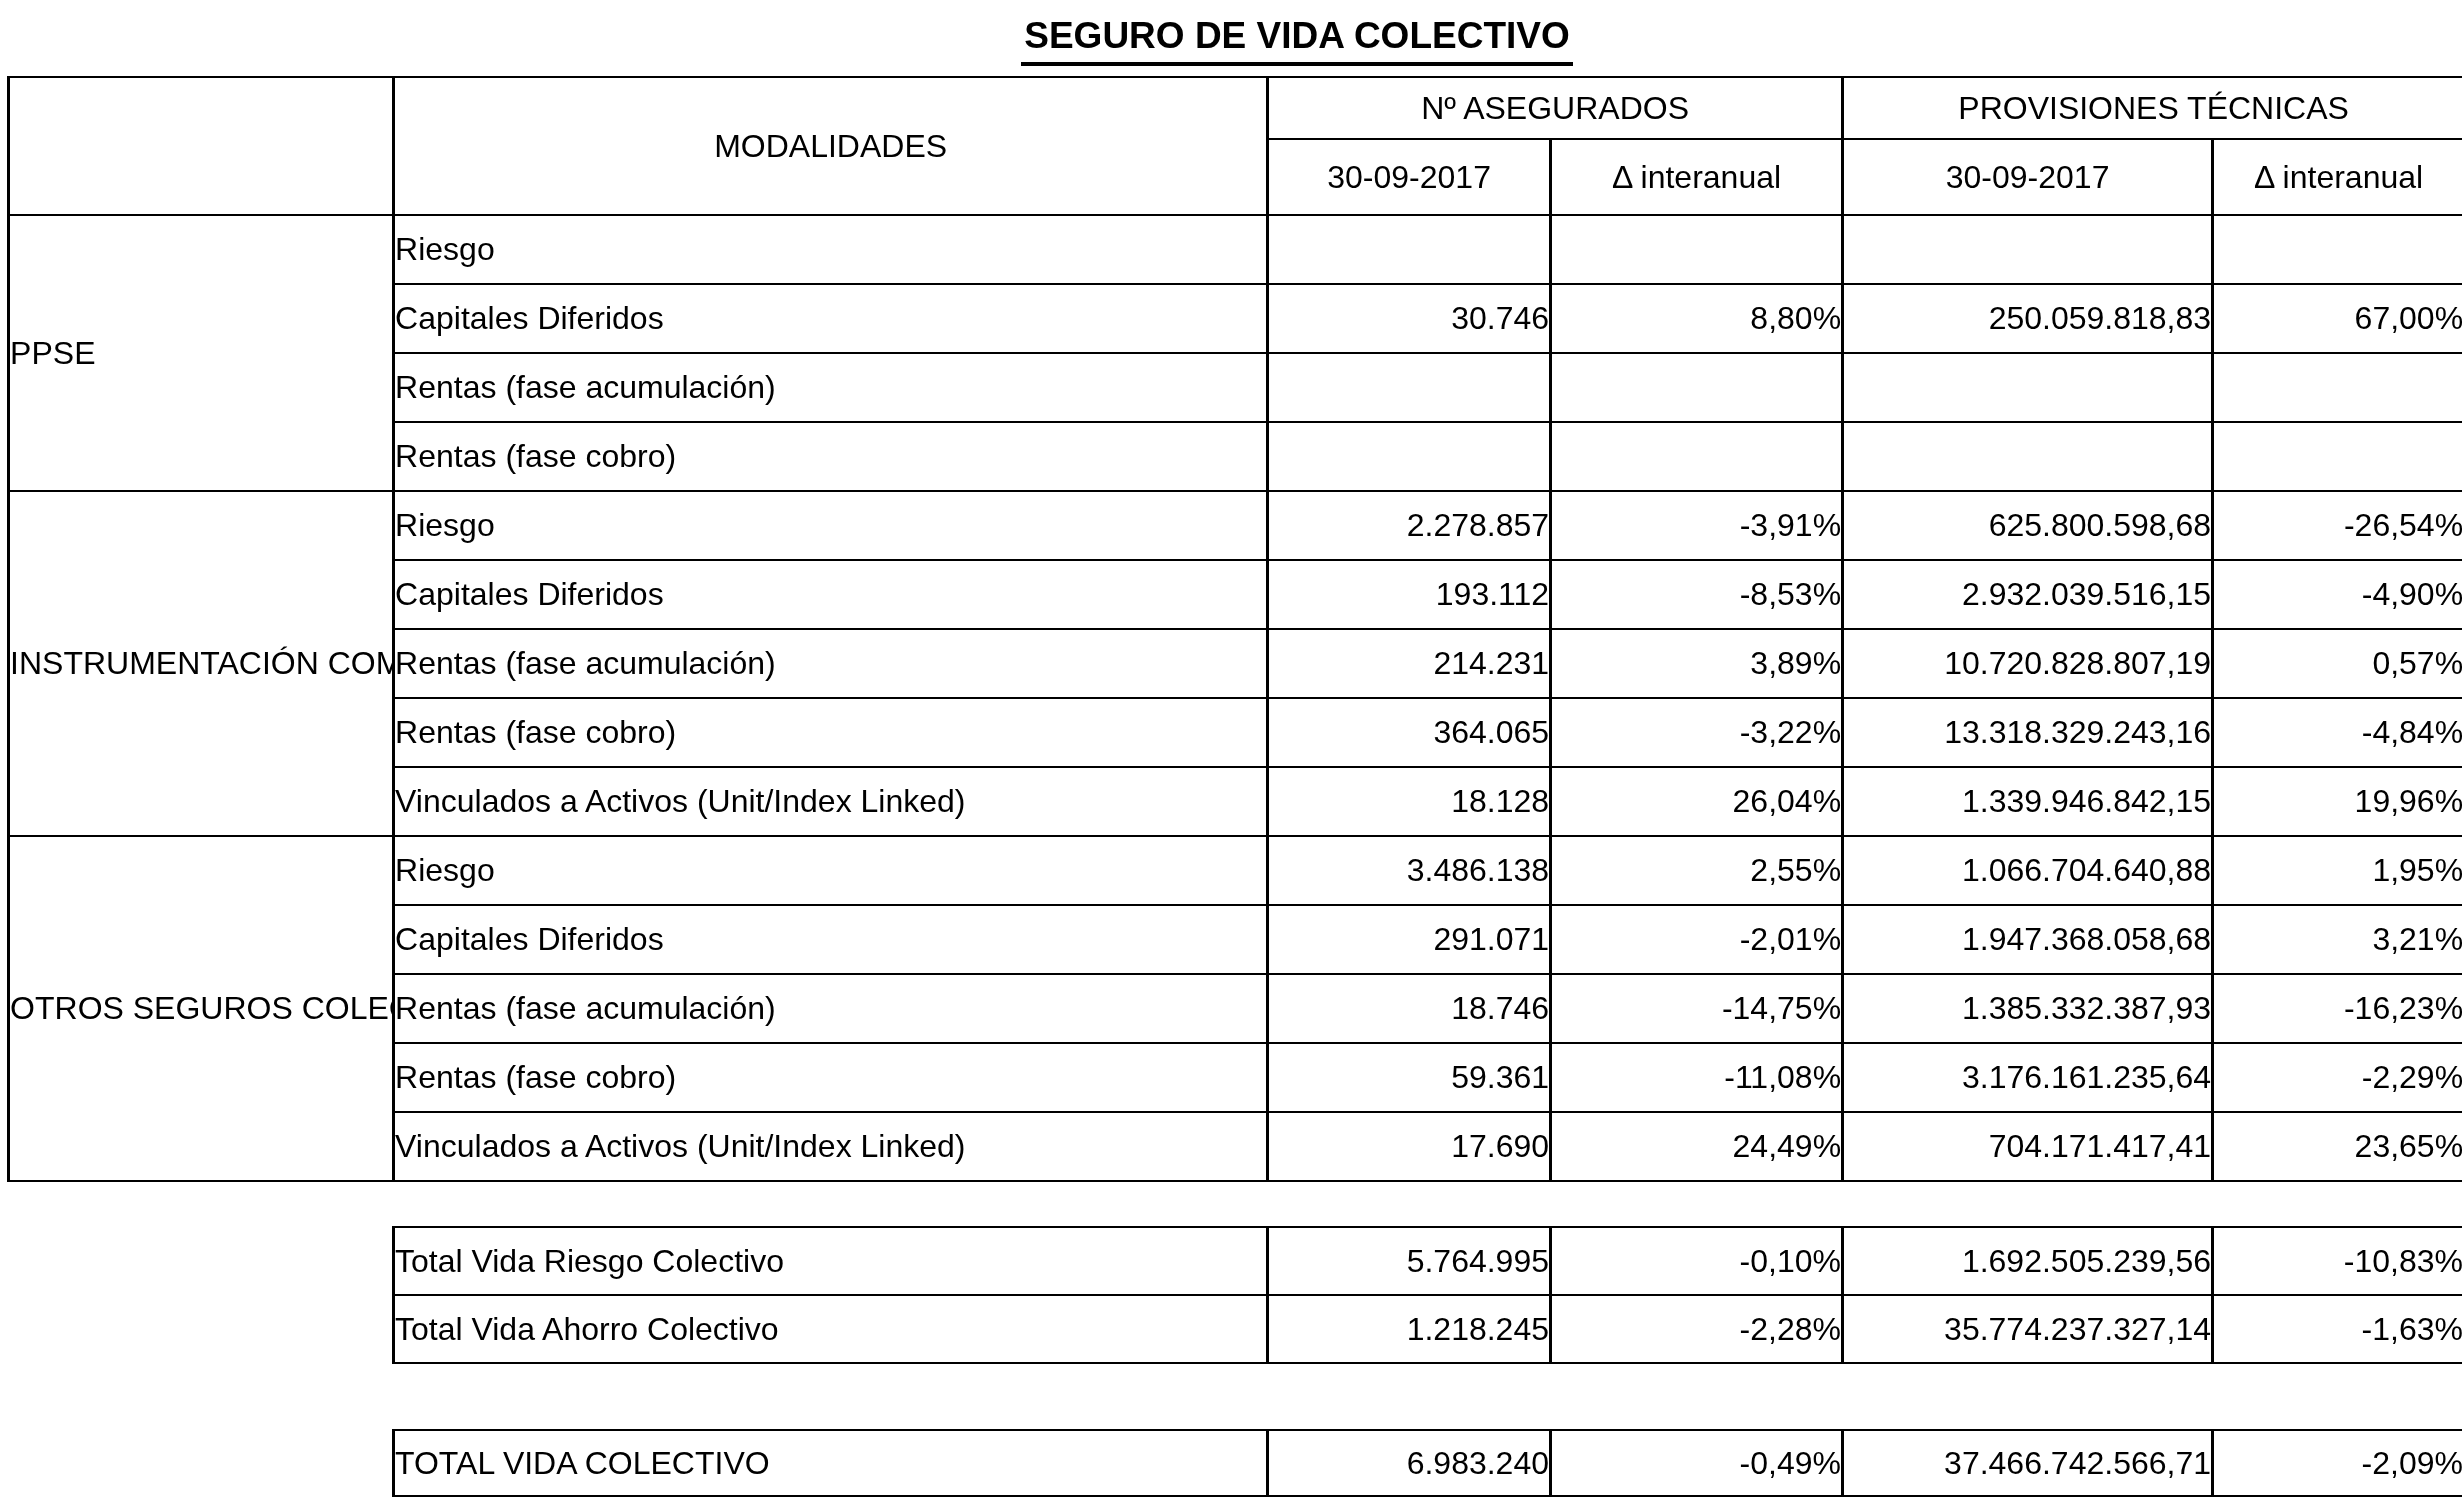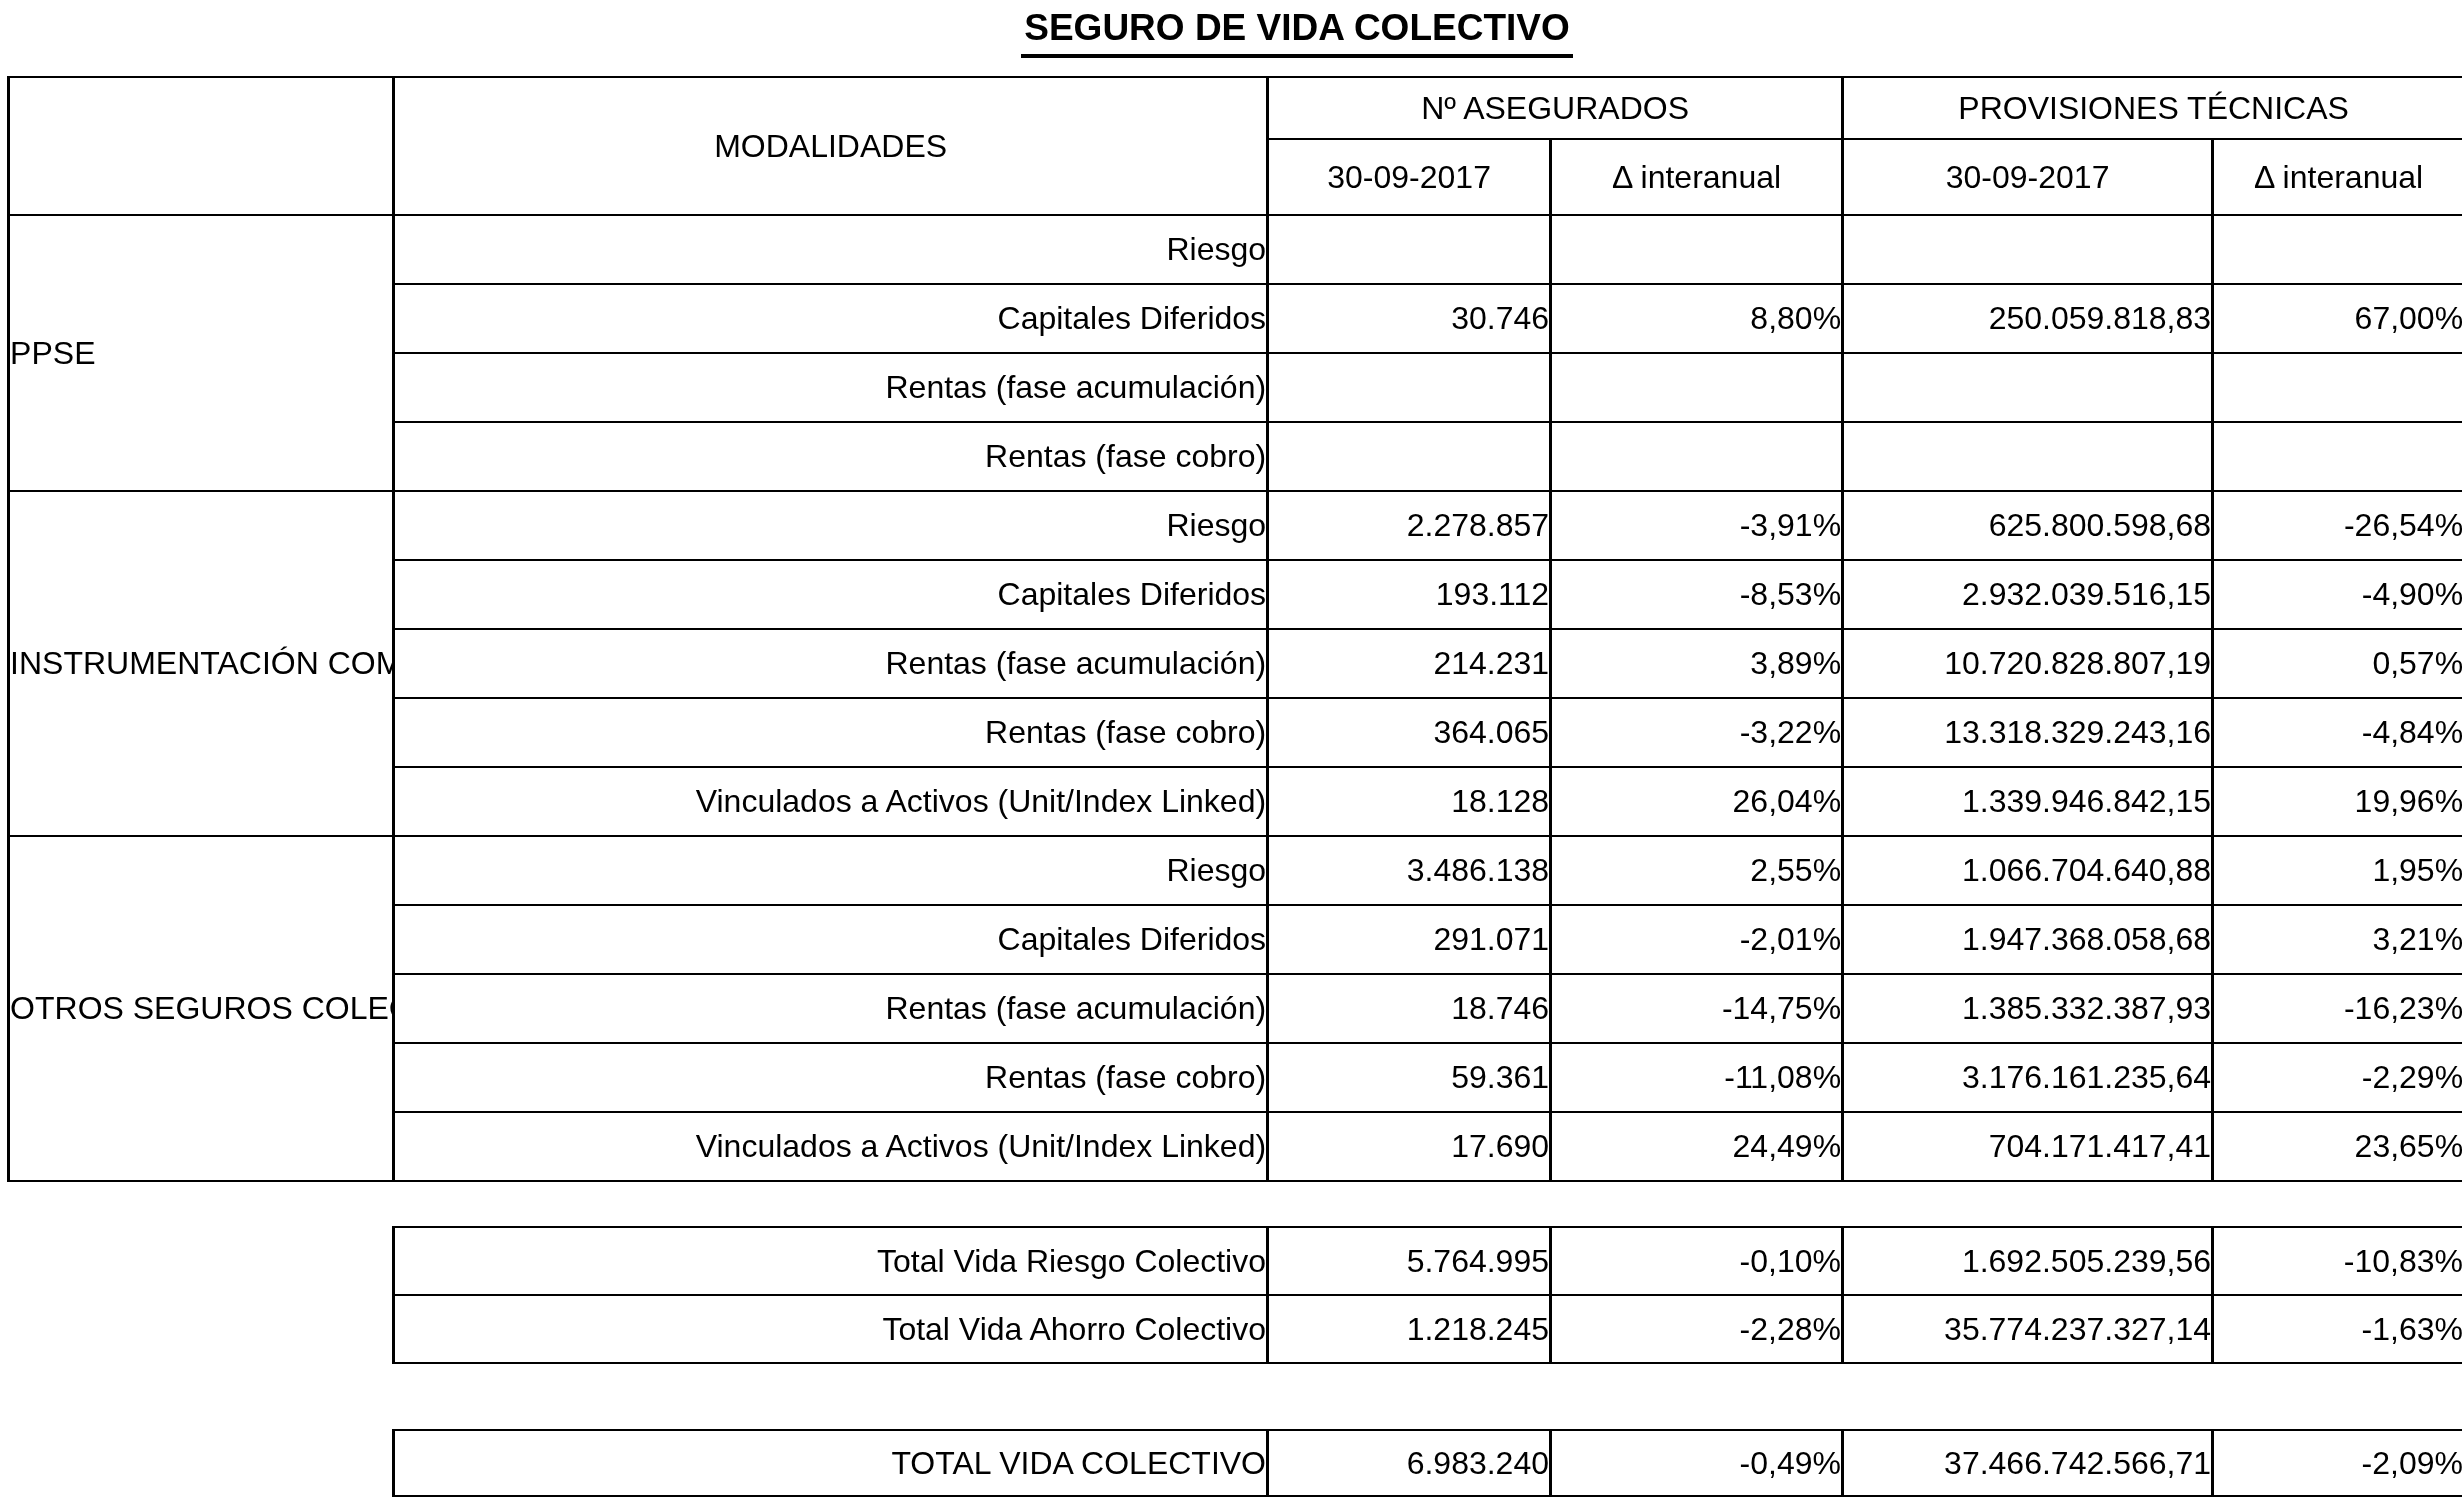--- a/index.html
+++ b/index.html
@@ -9,7 +9,7 @@
     font-family:"Liberation Sans","DejaVu Sans",sans-serif;
     position:relative; overflow:hidden;
   }
-  .title-wrap { position:absolute; top:7px; left:0; width:2462px; text-align:center; }
+  .title-wrap { position:absolute; top:15px; left:0; width:2462px; text-align:center; }
   .title {
     display:inline-block; transform:translateX(66px);
     font-size:37px; font-weight:bold;

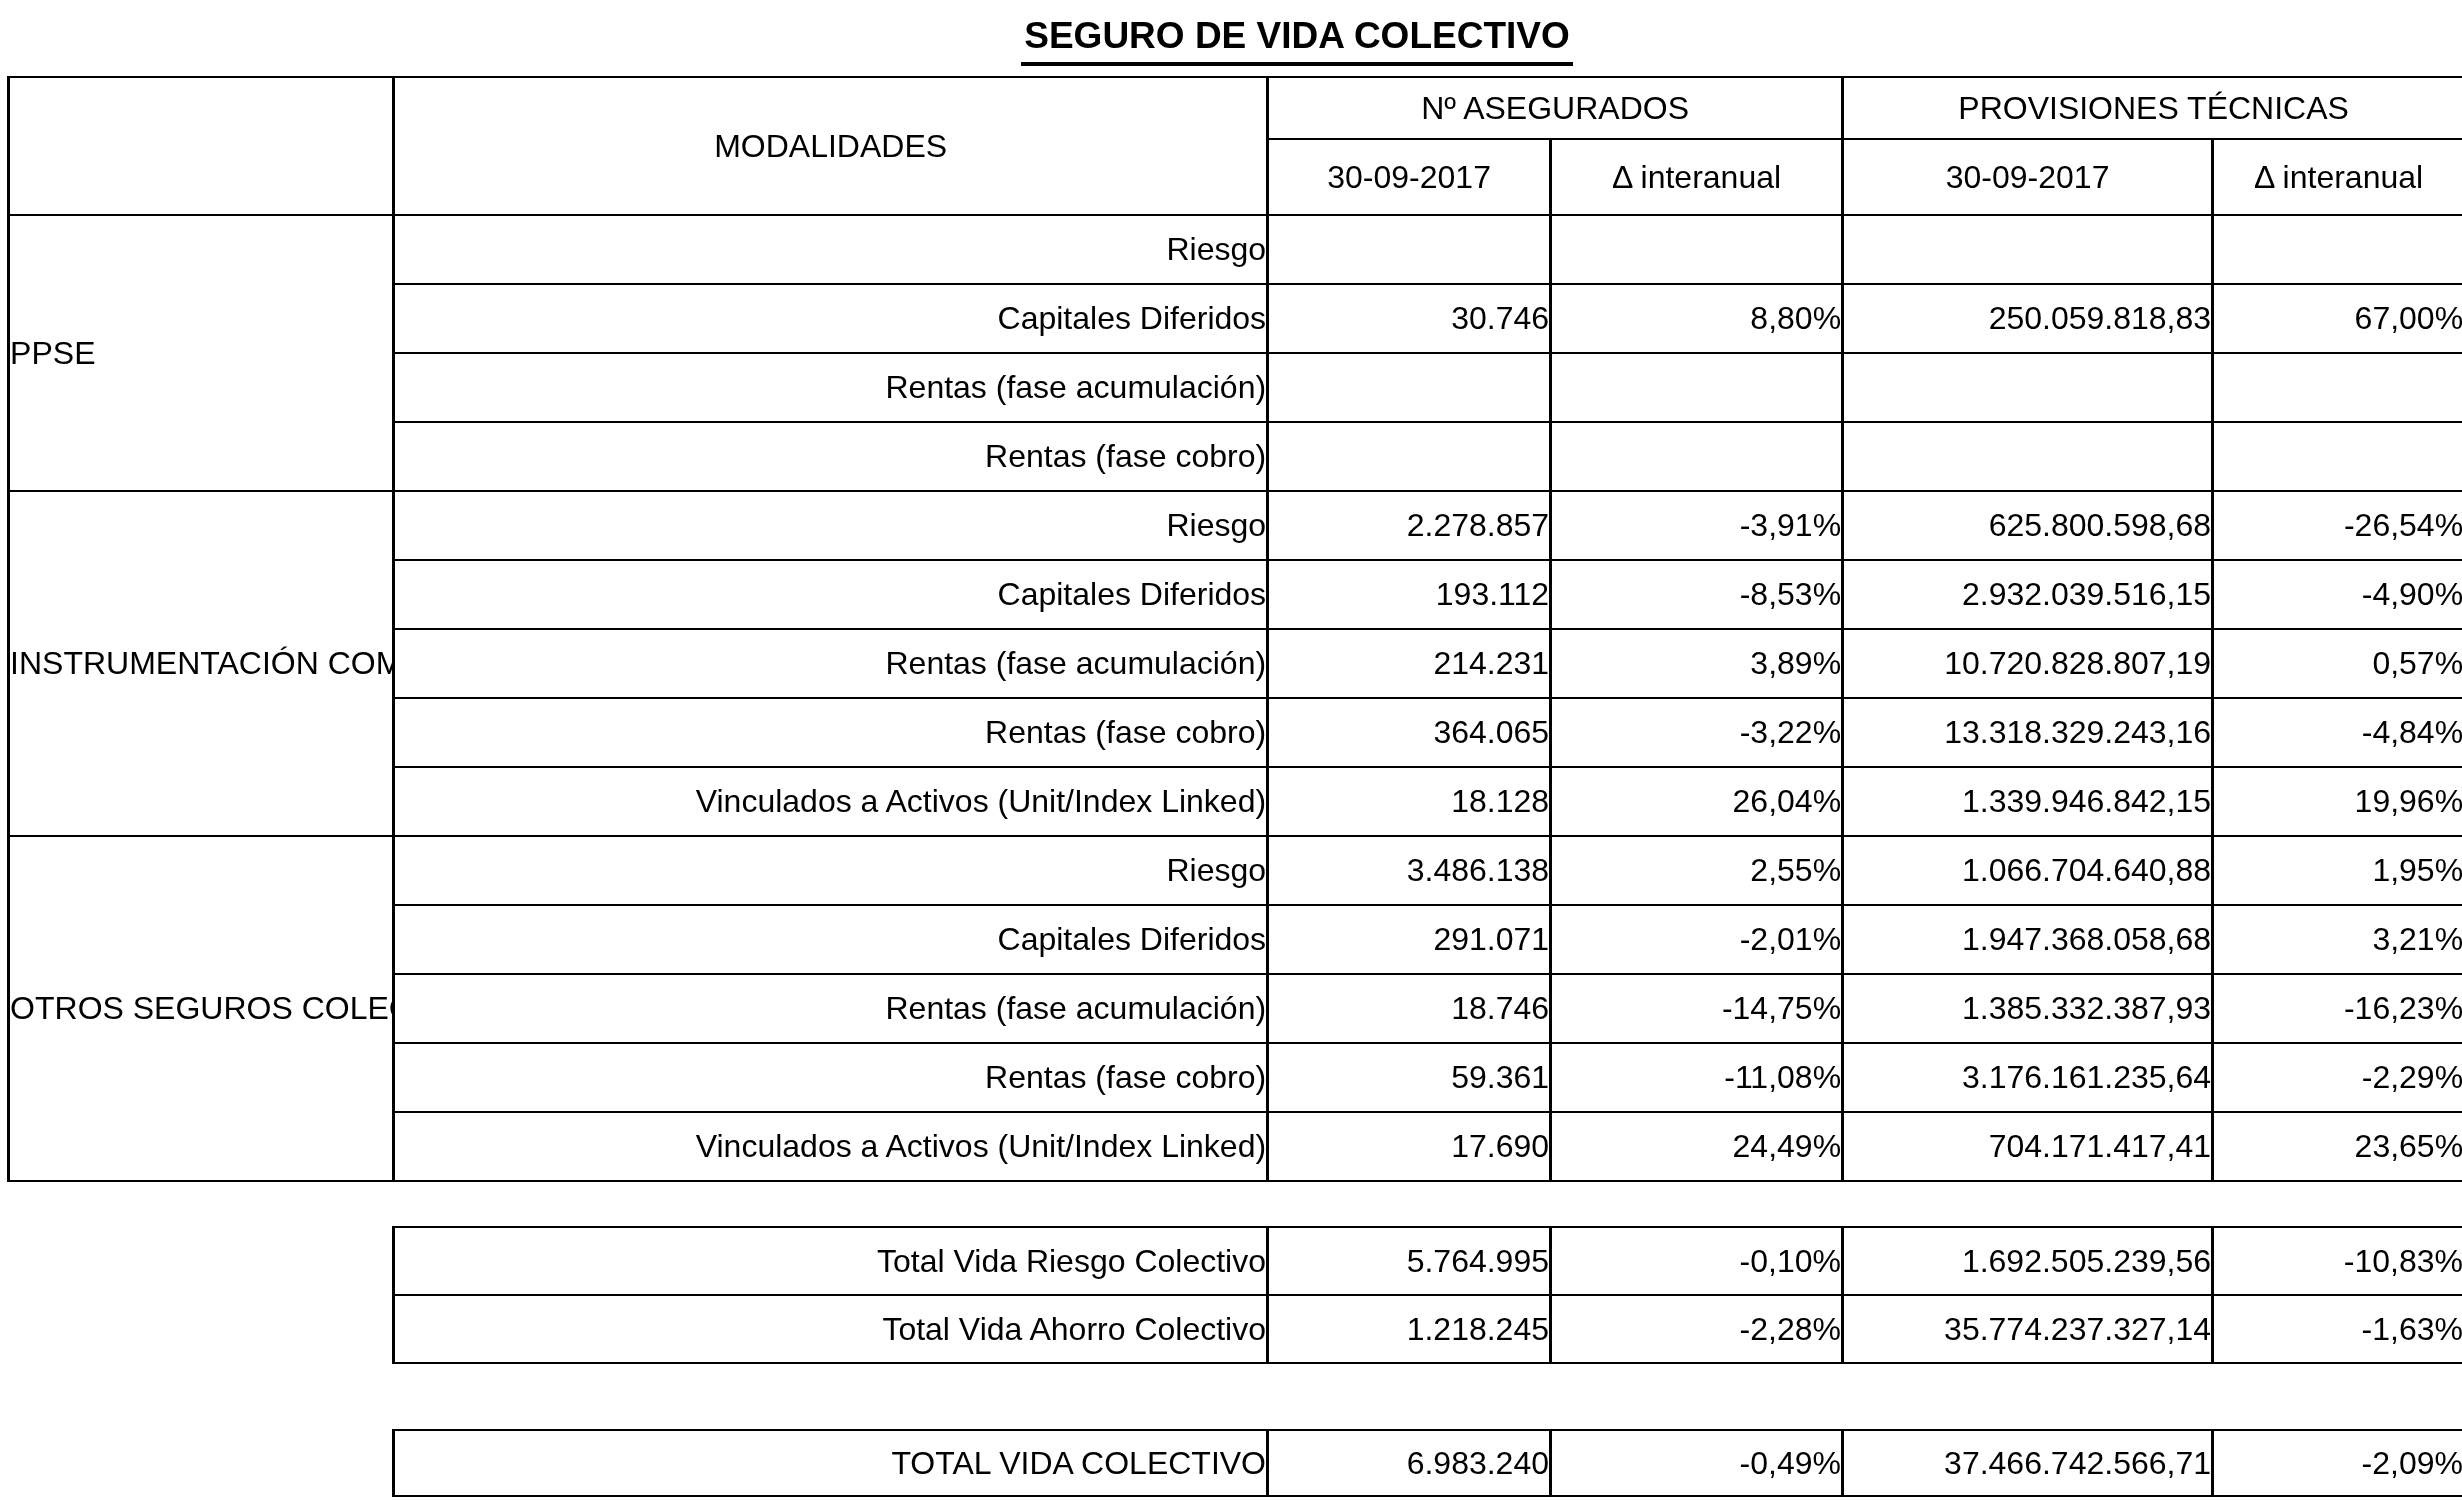--- a/index.html
+++ b/index.html
@@ -25,7 +25,7 @@
     white-space:nowrap; overflow:hidden;
   }
   .t th { font-weight:normal; text-align:center; }
-  .lbl { text-align:right; padding-left:12.5px; }
+  .lbl { text-align:left; padding-left:12.5px; }
   .num { text-align:right; padding-right:16px; }
   .grp { text-align:left; white-space:normal; line-height:1.13; }
   .bold { font-weight:bold; }

